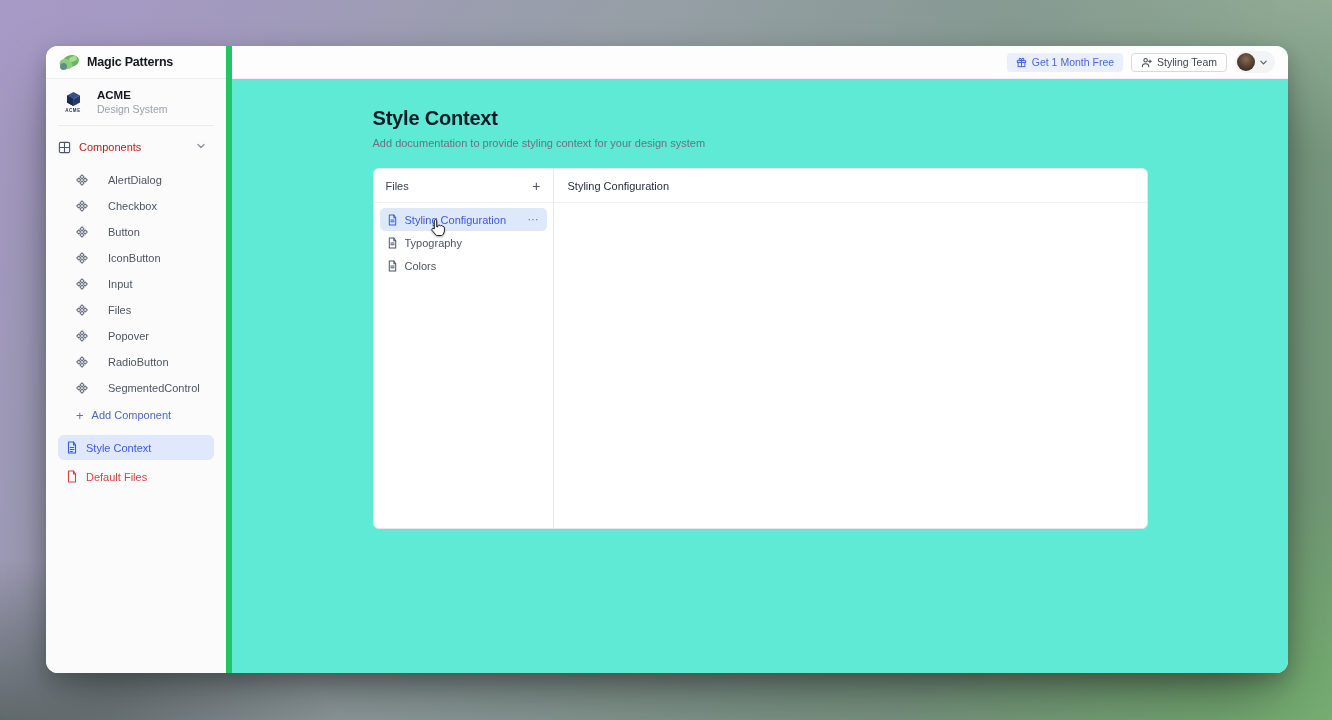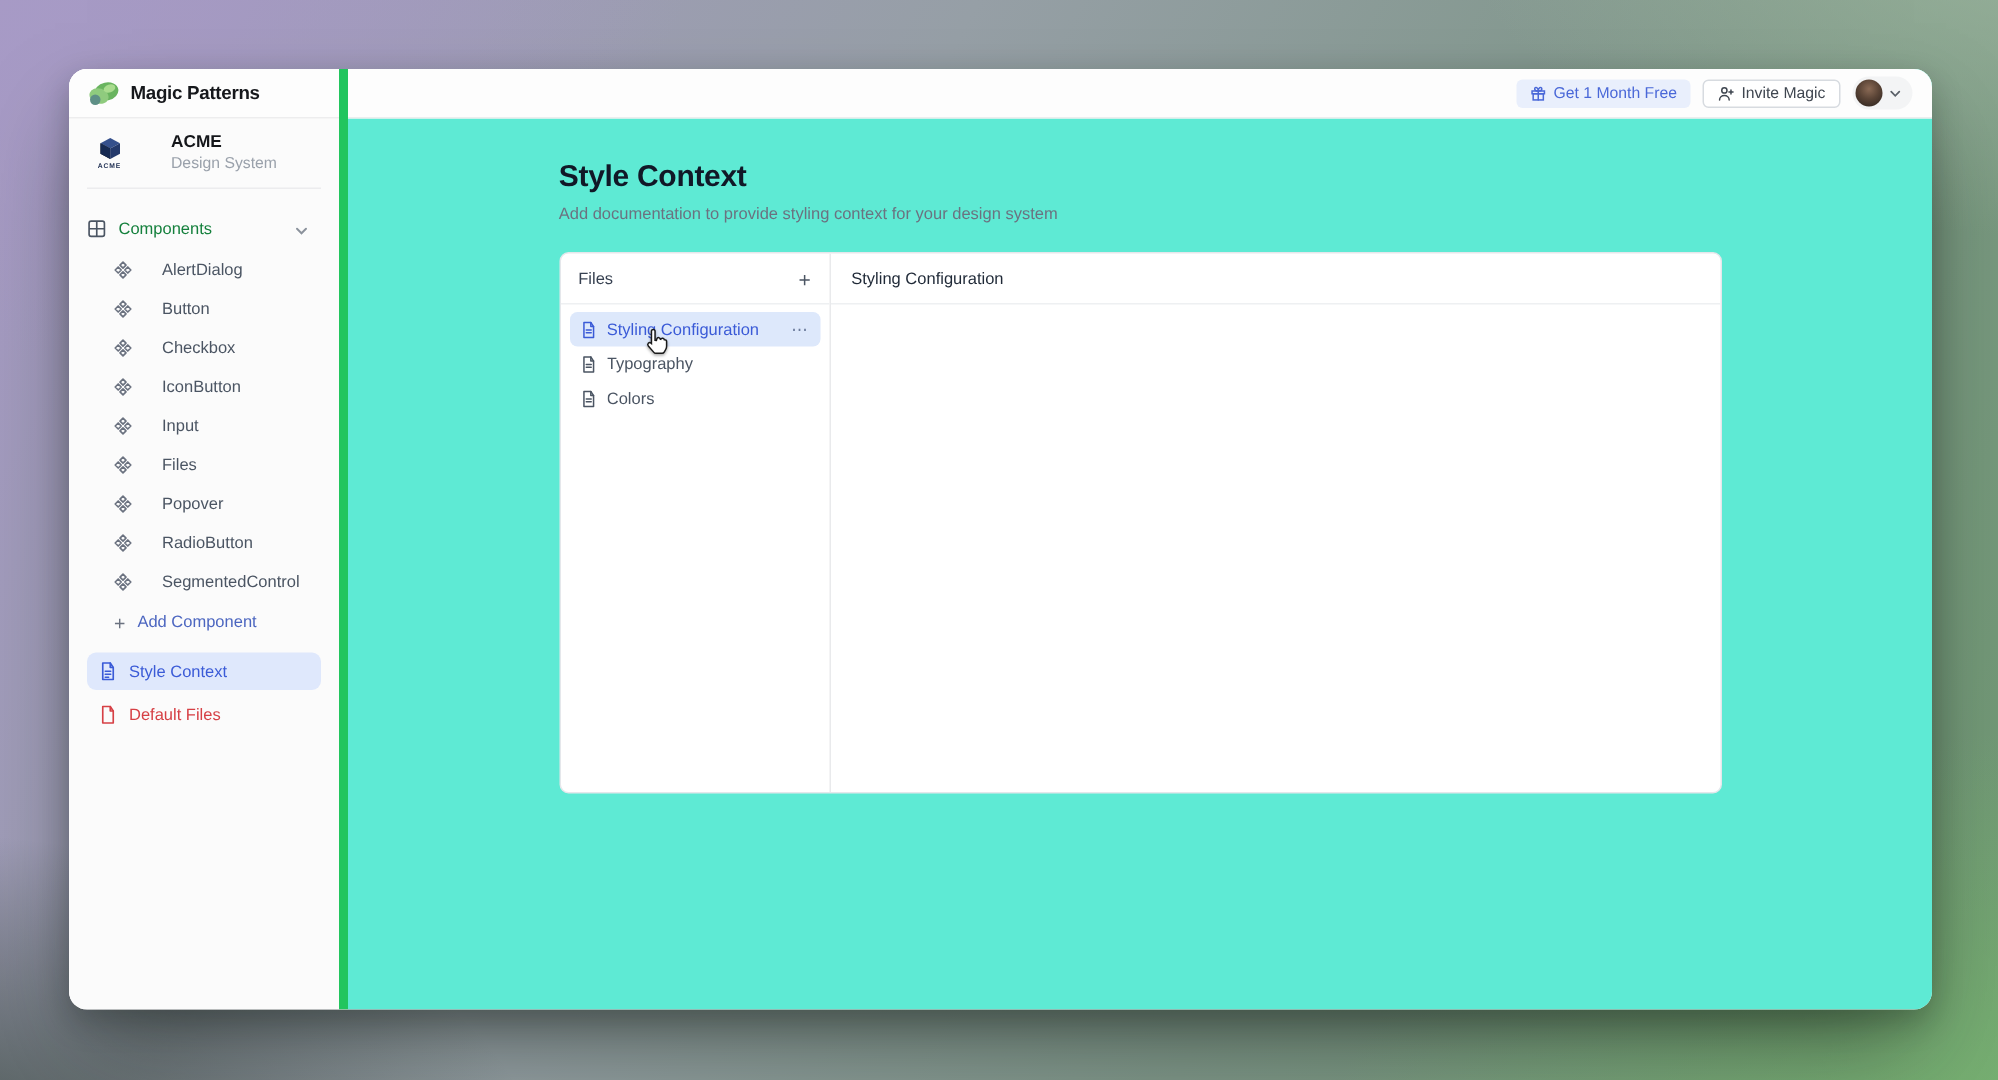--- a/index.html
+++ b/index.html
@@ -313,7 +313,7 @@
               <path d="M9.8 3.2v3M8.3 4.7h3"></path>
             </svg>
           </span>
-          <span>Invite Magic</span>
+          <span>Styling Team</span>
         </div>
         <div class="avatar-wrap">
           <span class="avatar"></span>

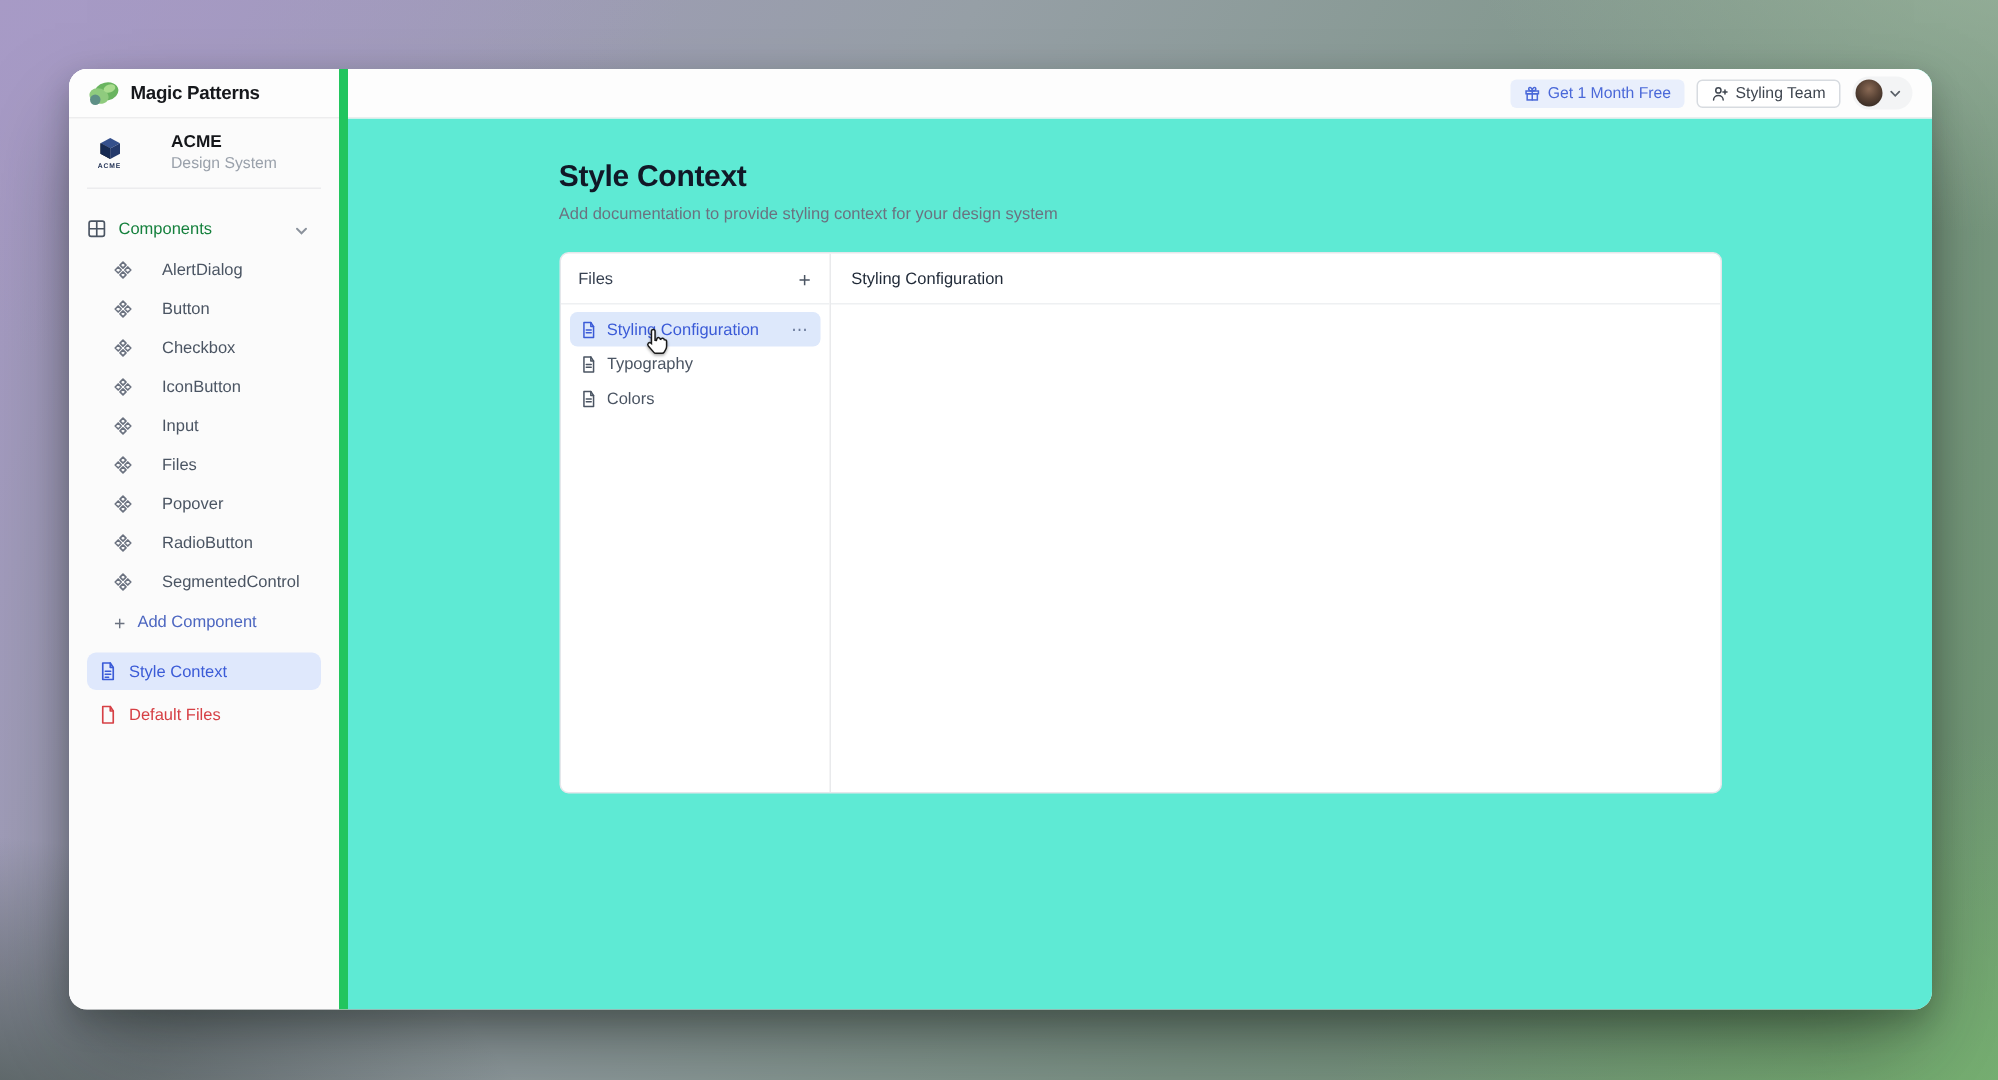--- a/index.html
+++ b/index.html
@@ -34,7 +34,7 @@
   }
   .brand-name { font-size:12.5px; font-weight:700; color:#16181c; letter-spacing:-.2px; }
   .sidebar-body { padding:0 12px; flex:1; }
-  .workspace { display:flex; align-items:center; gap:26px; margin-top:10px; }
+  .workspace { display:flex; align-items:center; gap:9px; margin-top:10px; }
   .acme-logo { width:30px; display:flex; flex-direction:column; align-items:center; }
   .acme-logo .acme-word { font-size:4.5px; font-weight:700; color:#1c2c50; letter-spacing:.6px; margin-top:1px; }
   .ws-name { font-size:11.5px; font-weight:700; color:#14161a; }

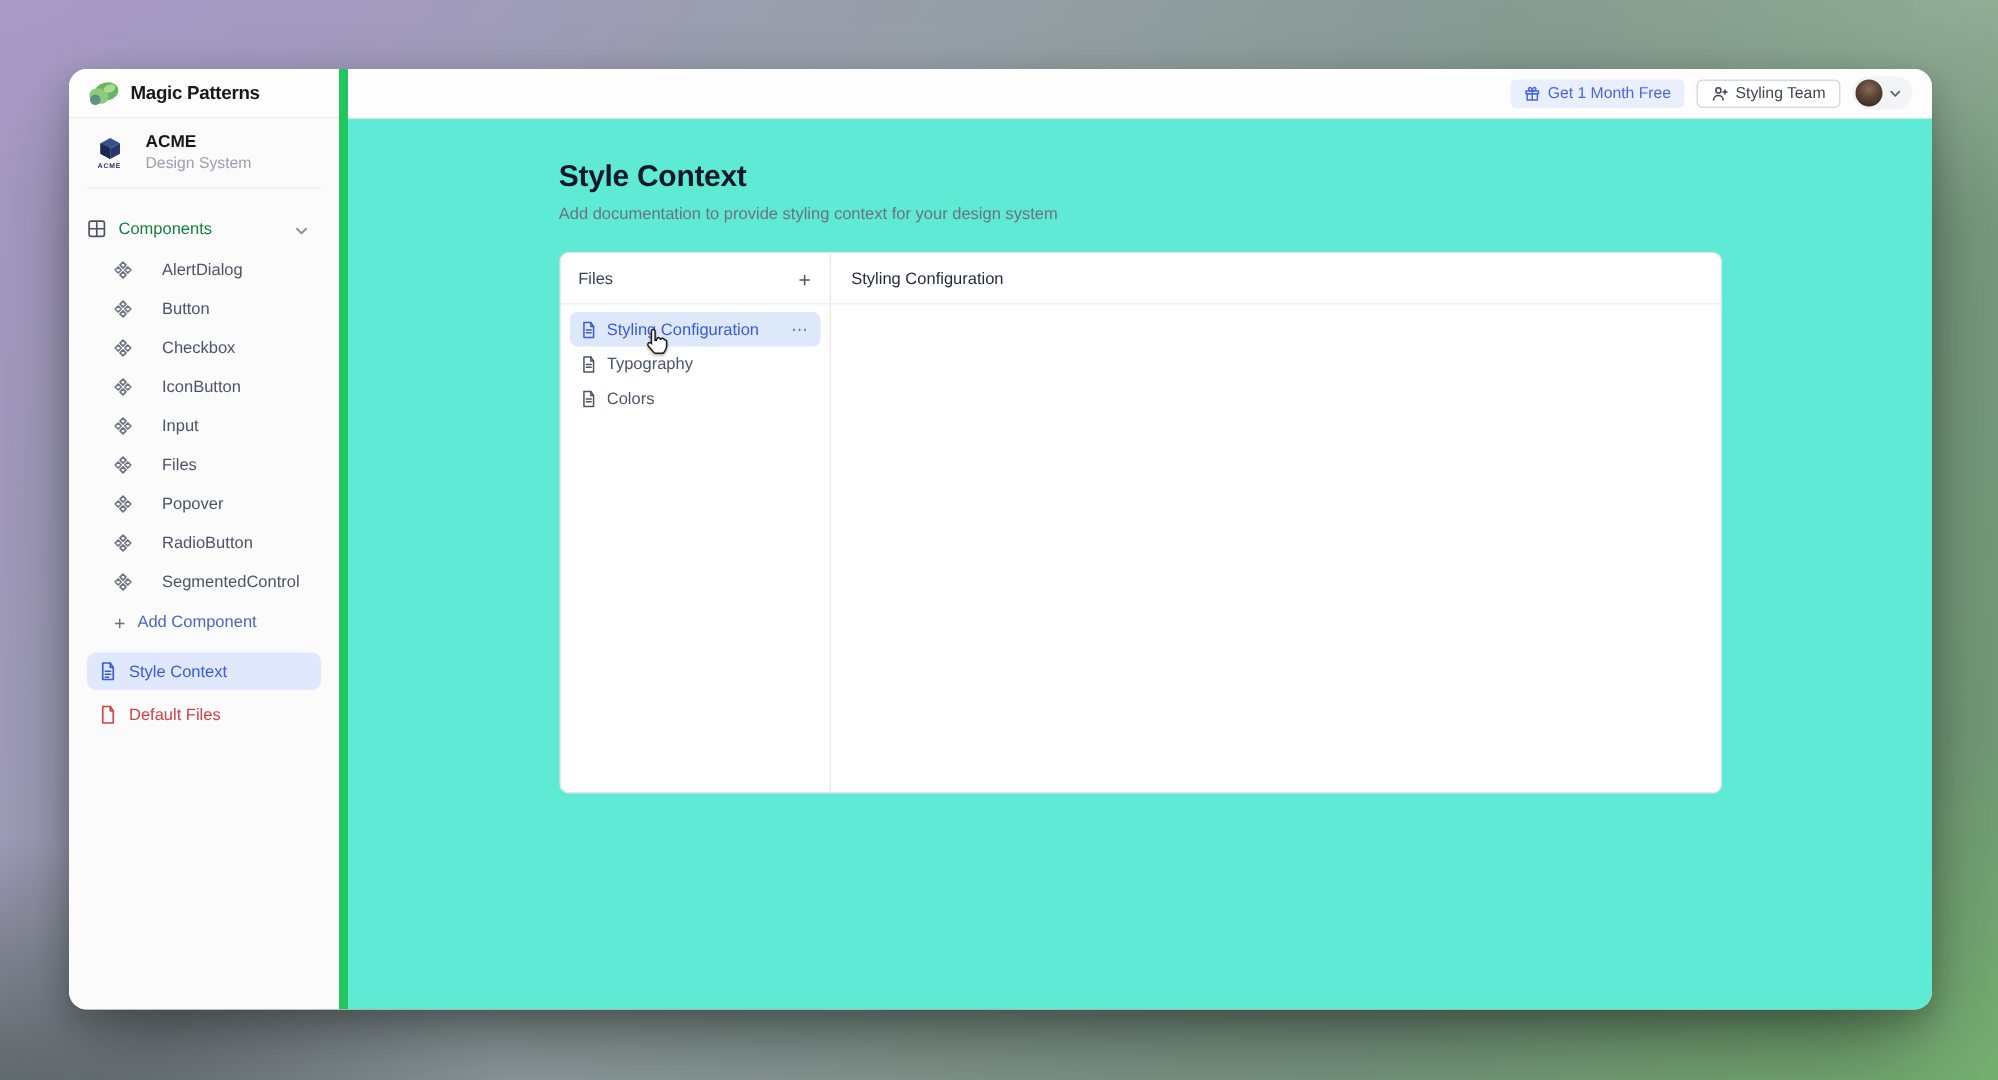--- a/index.html
+++ b/index.html
@@ -40,7 +40,7 @@
   .ws-name { font-size:11.5px; font-weight:700; color:#14161a; }
   .ws-sub  { font-size:10.5px; color:#9aa1ab; margin-top:2px; }
   .sidebar-divider { height:1px; background:#ececee; margin-top:10px; }
-  .comp-header { display:flex; align-items:flex-end; gap:8px; margin-top:15px; height:18px; color:#15803d; }
+  .comp-header { display:flex; align-items:flex-start; gap:8px; margin-top:15px; height:18px; color:#b91c1c; }
   .comp-header .lbl { font-size:11px; }
   .comp-header .chev { margin-left:auto; margin-right:8px; display:flex; }
   .comp-list { margin-top:8px; }

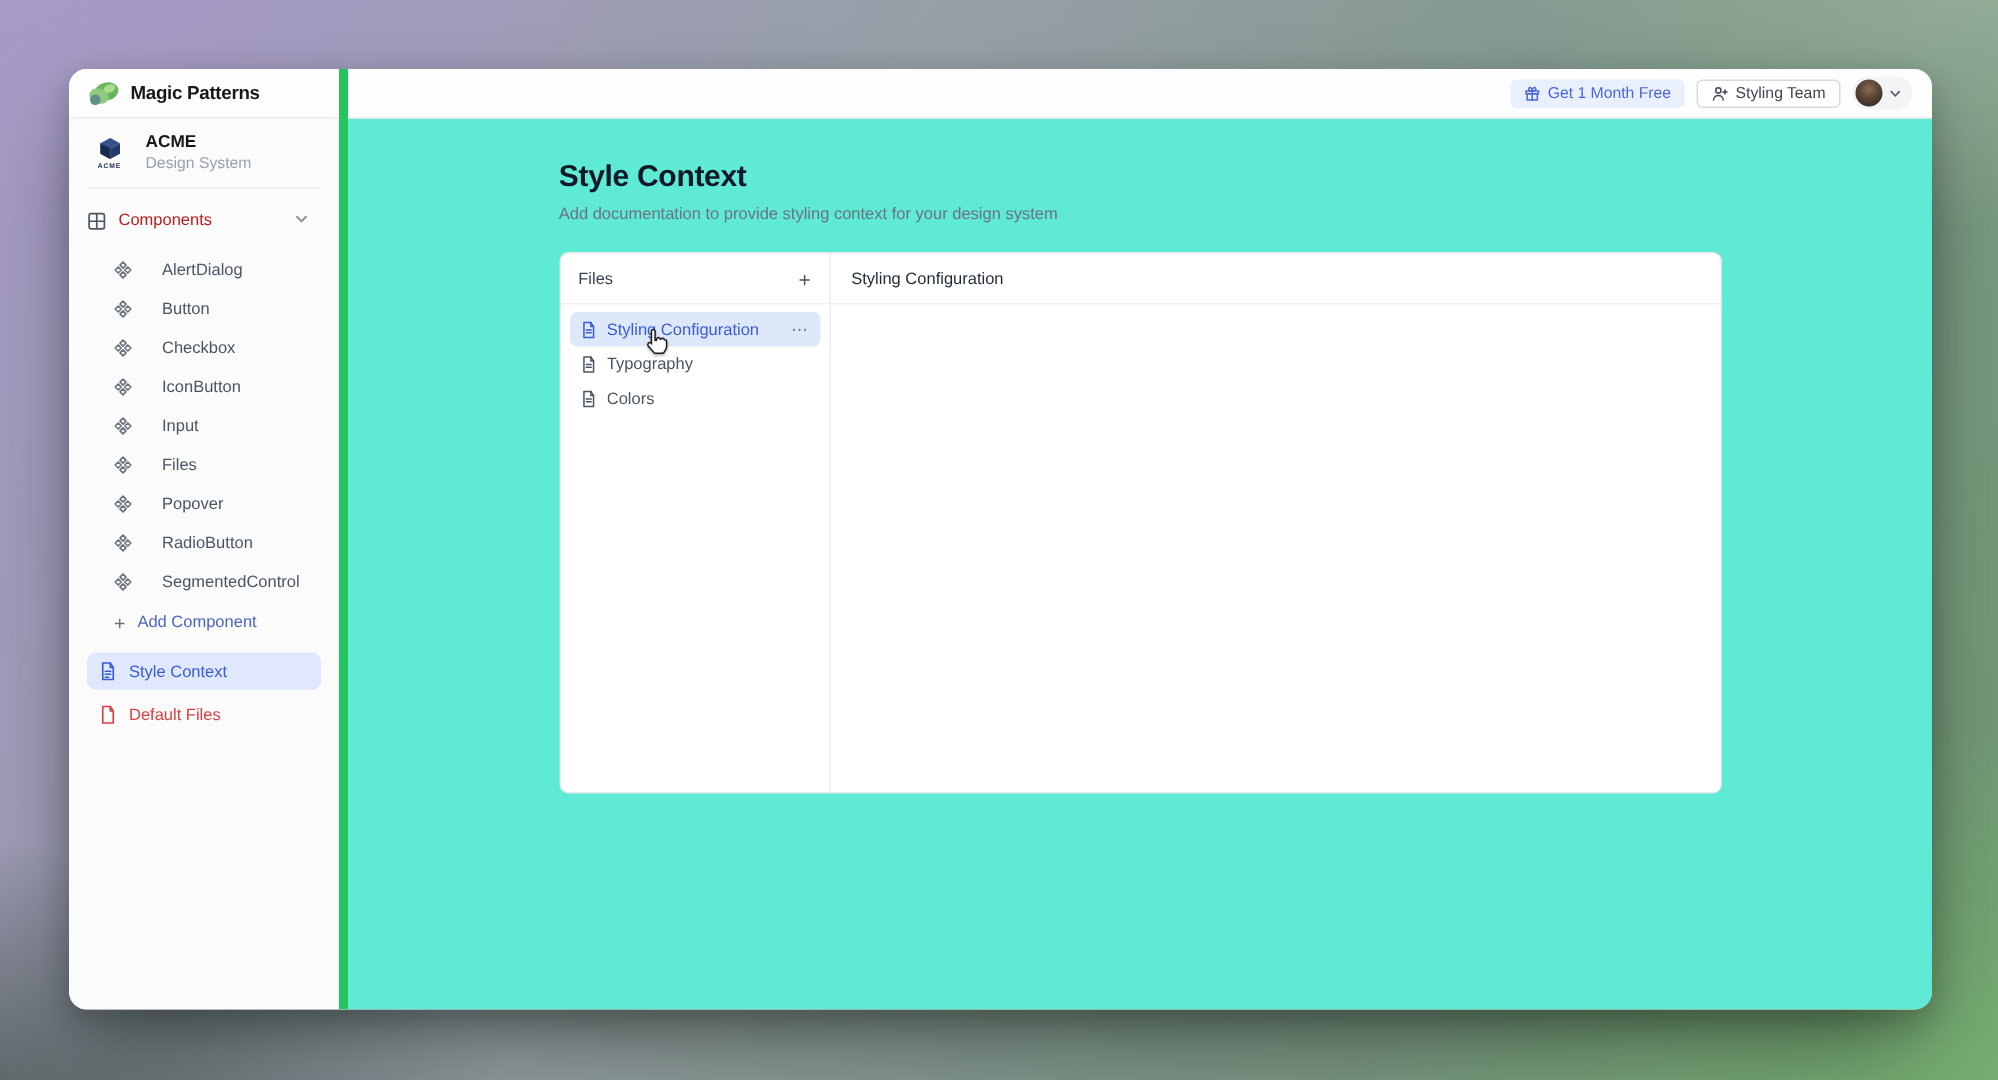--- a/index.html
+++ b/index.html
@@ -176,19 +176,19 @@
                   <path d="M6 7.2 L8 9.2 6 11.2 4 9.2 Z"></path>
                 </svg>
               </span>
+              <span class="lbl">Checkbox</span>
+            </div>
+
+            <div class="comp-item">
+              <span>
+                <svg width="12" height="12" viewBox="0 0 12 12" fill="none" stroke="#6b7280" stroke-width="1.1" stroke-linejoin="round">
+                  <path d="M6 0.8 L8 2.8 6 4.8 4 2.8 Z"></path>
+                  <path d="M2.8 4 L4.8 6 2.8 8 0.8 6 Z"></path>
+                  <path d="M9.2 4 L11.2 6 9.2 8 7.2 6 Z"></path>
+                  <path d="M6 7.2 L8 9.2 6 11.2 4 9.2 Z"></path>
+                </svg>
+              </span>
               <span class="lbl">Button</span>
-            </div>
-
-            <div class="comp-item">
-              <span>
-                <svg width="12" height="12" viewBox="0 0 12 12" fill="none" stroke="#6b7280" stroke-width="1.1" stroke-linejoin="round">
-                  <path d="M6 0.8 L8 2.8 6 4.8 4 2.8 Z"></path>
-                  <path d="M2.8 4 L4.8 6 2.8 8 0.8 6 Z"></path>
-                  <path d="M9.2 4 L11.2 6 9.2 8 7.2 6 Z"></path>
-                  <path d="M6 7.2 L8 9.2 6 11.2 4 9.2 Z"></path>
-                </svg>
-              </span>
-              <span class="lbl">Checkbox</span>
             </div>
 
             <div class="comp-item">

